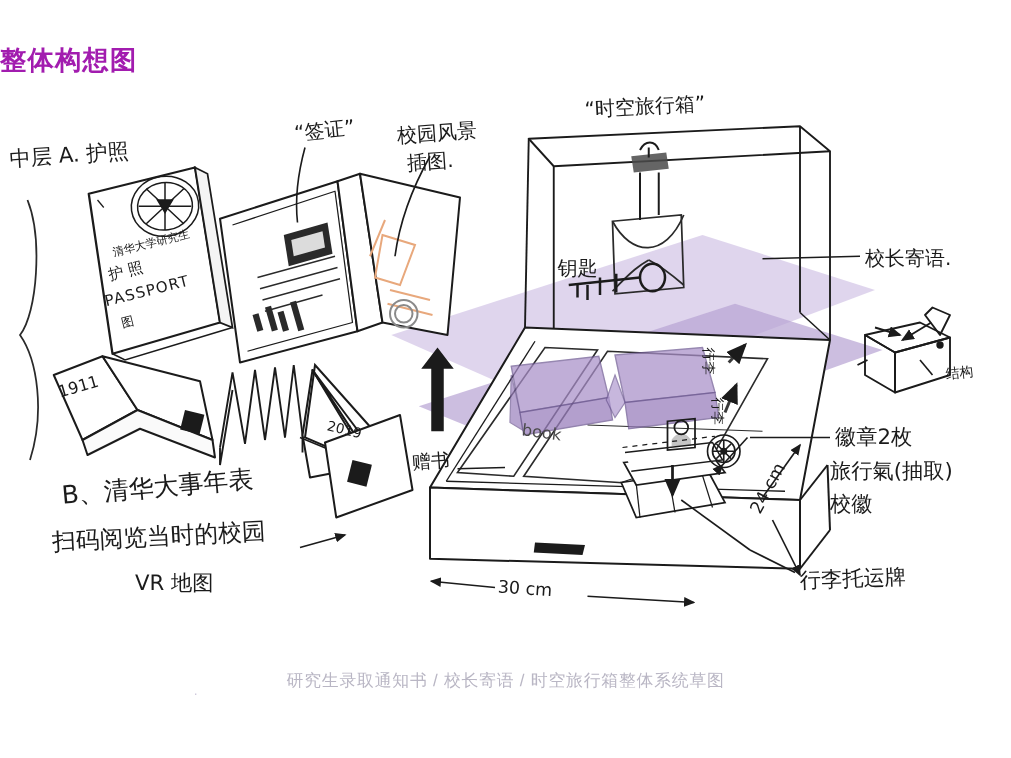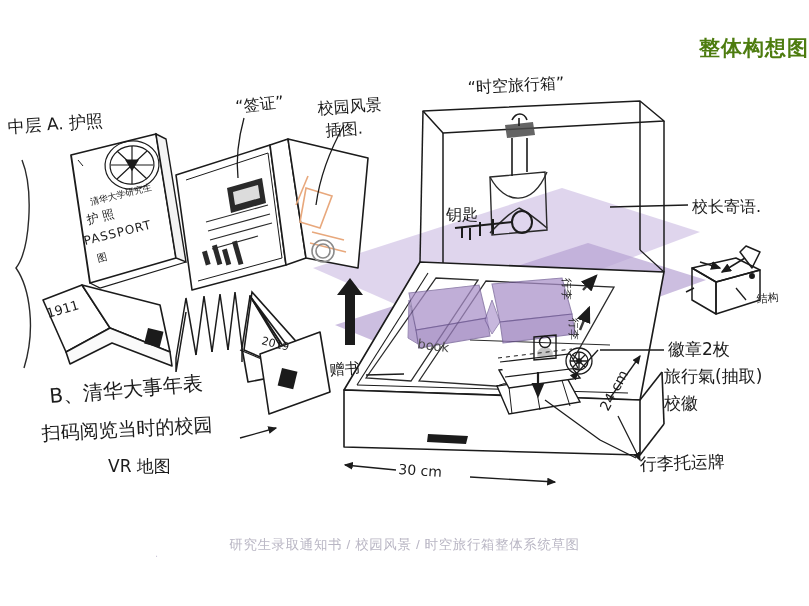--- a/index.html
+++ b/index.html
@@ -13,8 +13,8 @@
   #sheet{position:absolute;left:0;top:0;width:809px;height:606px;}
   .title{
     position:absolute;left:0;top:34px;width:809px;
-    text-align:right;
-    font-size:21px;font-weight:bold;color:#4d7c0f;
+    text-align:left;
+    font-size:21px;font-weight:bold;color:#a21caf;
     letter-spacing:1px;
   }
   .caption{

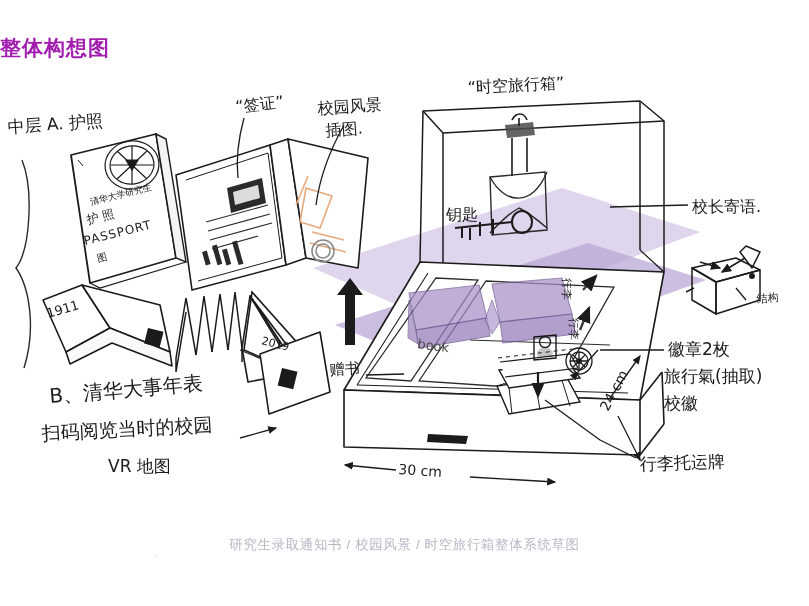--- a/index.html
+++ b/index.html
@@ -335,7 +335,7 @@
   </svg>
 
   <div class="dot">.</div>
-  <div class="caption">研究生录取通知书 / 校园风景 / 时空旅行箱整体系统草图</div>
+  <div class="caption">研究生录取通知书 / 校长寄语 / 时空旅行箱整体系统草图</div>
 
 </div>
 

